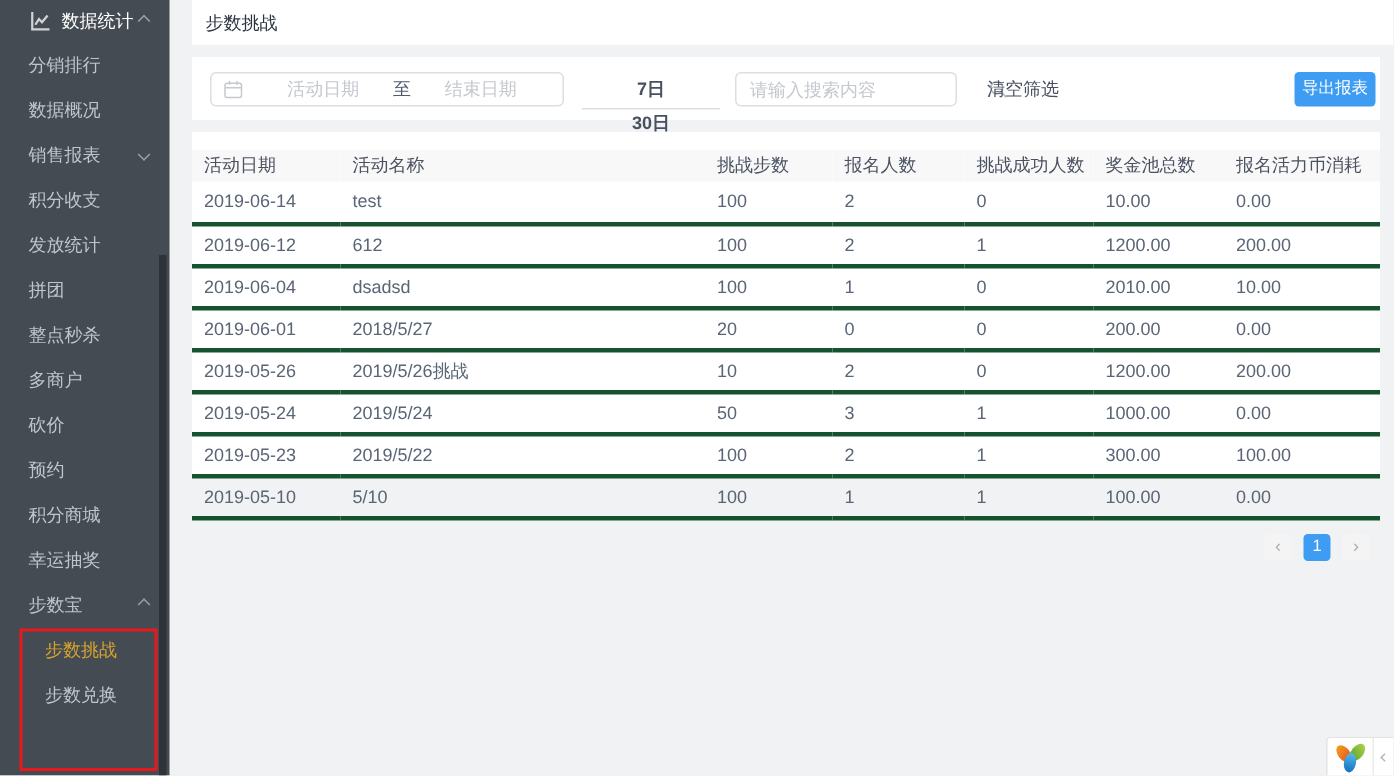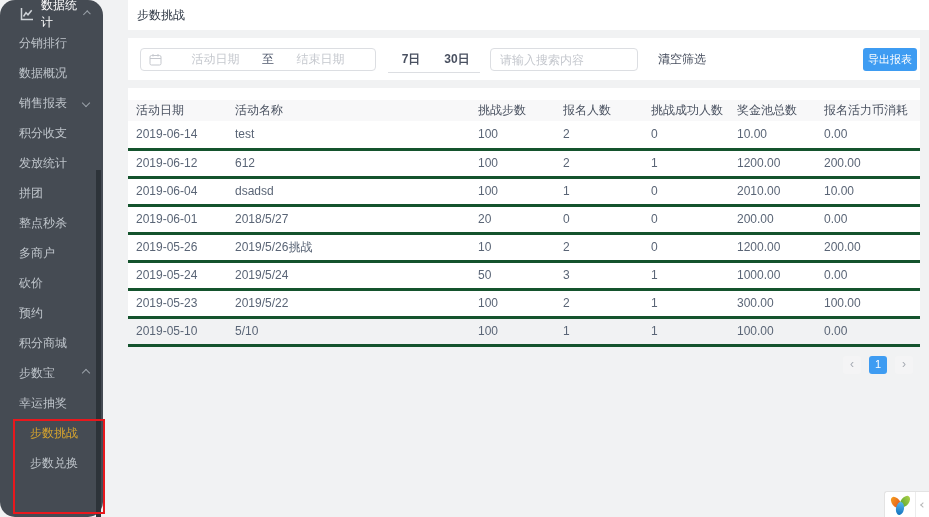--- a/index.html
+++ b/index.html
@@ -11,7 +11,7 @@
     font-size:12px; color:#515a6e;
   }
   
-  #sidebar { position:absolute; left:0; top:0; width:103px; height:517px; background:#454b53;border-radius:15px; }
+  #sidebar { position:absolute; left:0; top:0; width:113px; height:517px; background:#454b53; }
   .sb-item { height:30px; display:flex; align-items:center; padding-left:19px; color:#bfc5cb; cursor:pointer; position:relative; }
   .sb-item.sb-root { height:28px; padding-left:20px; color:#ffffff; }
   .sb-item.sb-sub { padding-left:30px; }

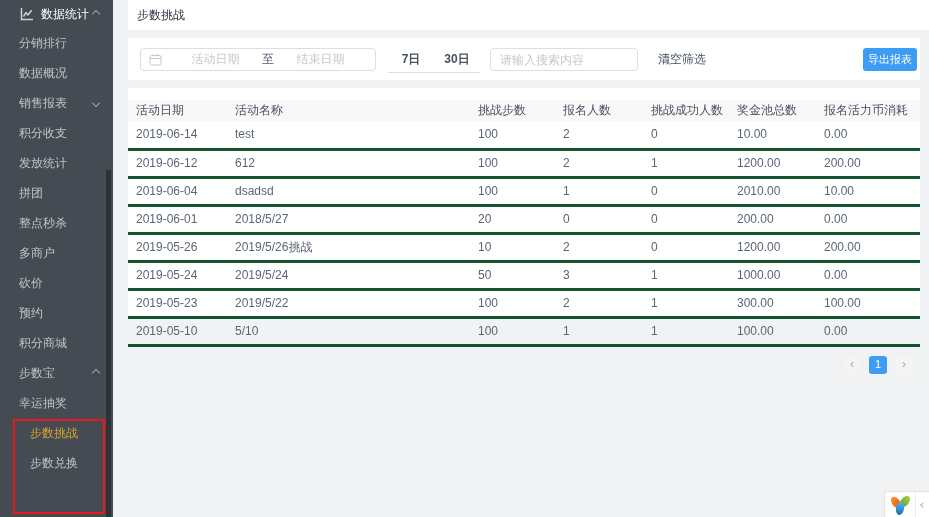--- a/index.html
+++ b/index.html
@@ -32,7 +32,7 @@
   #datepicker { position:absolute; left:12px; top:10px; width:236px; height:23px; border:1px solid #dcdee2; border-radius:4px; background:#fff; display:flex; align-items:center; padding:0 8px; cursor:pointer; }
   #datepicker .ph { color:#c5c8ce; flex:1; text-align:center; }
   #datepicker .sep { color:#515a6e; }
-  #quick-ranges { position:absolute; left:260px; top:10px; width:92px; height:25px; border-bottom:1px solid #dcdee2; display:flex; }
+  #quick-ranges { position:absolute; left:260px; top:10px; width:92px; height:25px; border-bottom:1px solid #dcdee2; display:flex;flex-direction:column; }
   .qbtn { flex:1; text-align:center; line-height:23px; font-weight:bold; color:#495060; cursor:pointer; }
   #searchbox { position:absolute; left:362px; top:10px; width:148px; height:23px; border:1px solid #dcdee2; border-radius:4px; background:#fff; display:flex; align-items:center; }
   #searchbox input { flex:1; border:none; outline:none; font-size:12px; padding:0 4px 0 9px; color:#515a6e; background:transparent; font-family:inherit; }

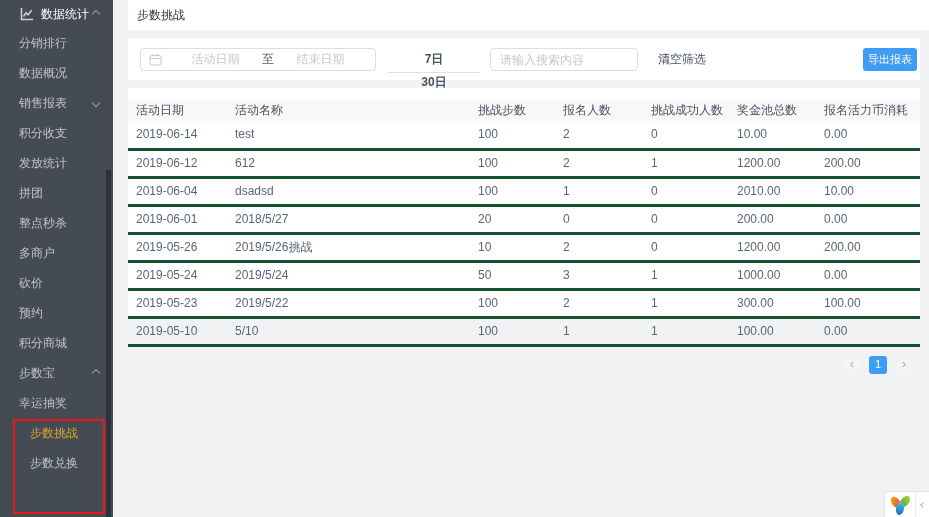--- a/index.html
+++ b/index.html
@@ -113,11 +113,11 @@
         <span>积分商城</span>
       </div>
       <div class="sb-item">
+        <span>幸运抽奖</span>
+      </div>
+      <div class="sb-item">
         <span>步数宝</span>
         <span class="chev up"></span>
-      </div>
-      <div class="sb-item">
-        <span>幸运抽奖</span>
       </div>
       <div class="sb-item sb-sub sb-active">
         <span>步数挑战</span>

